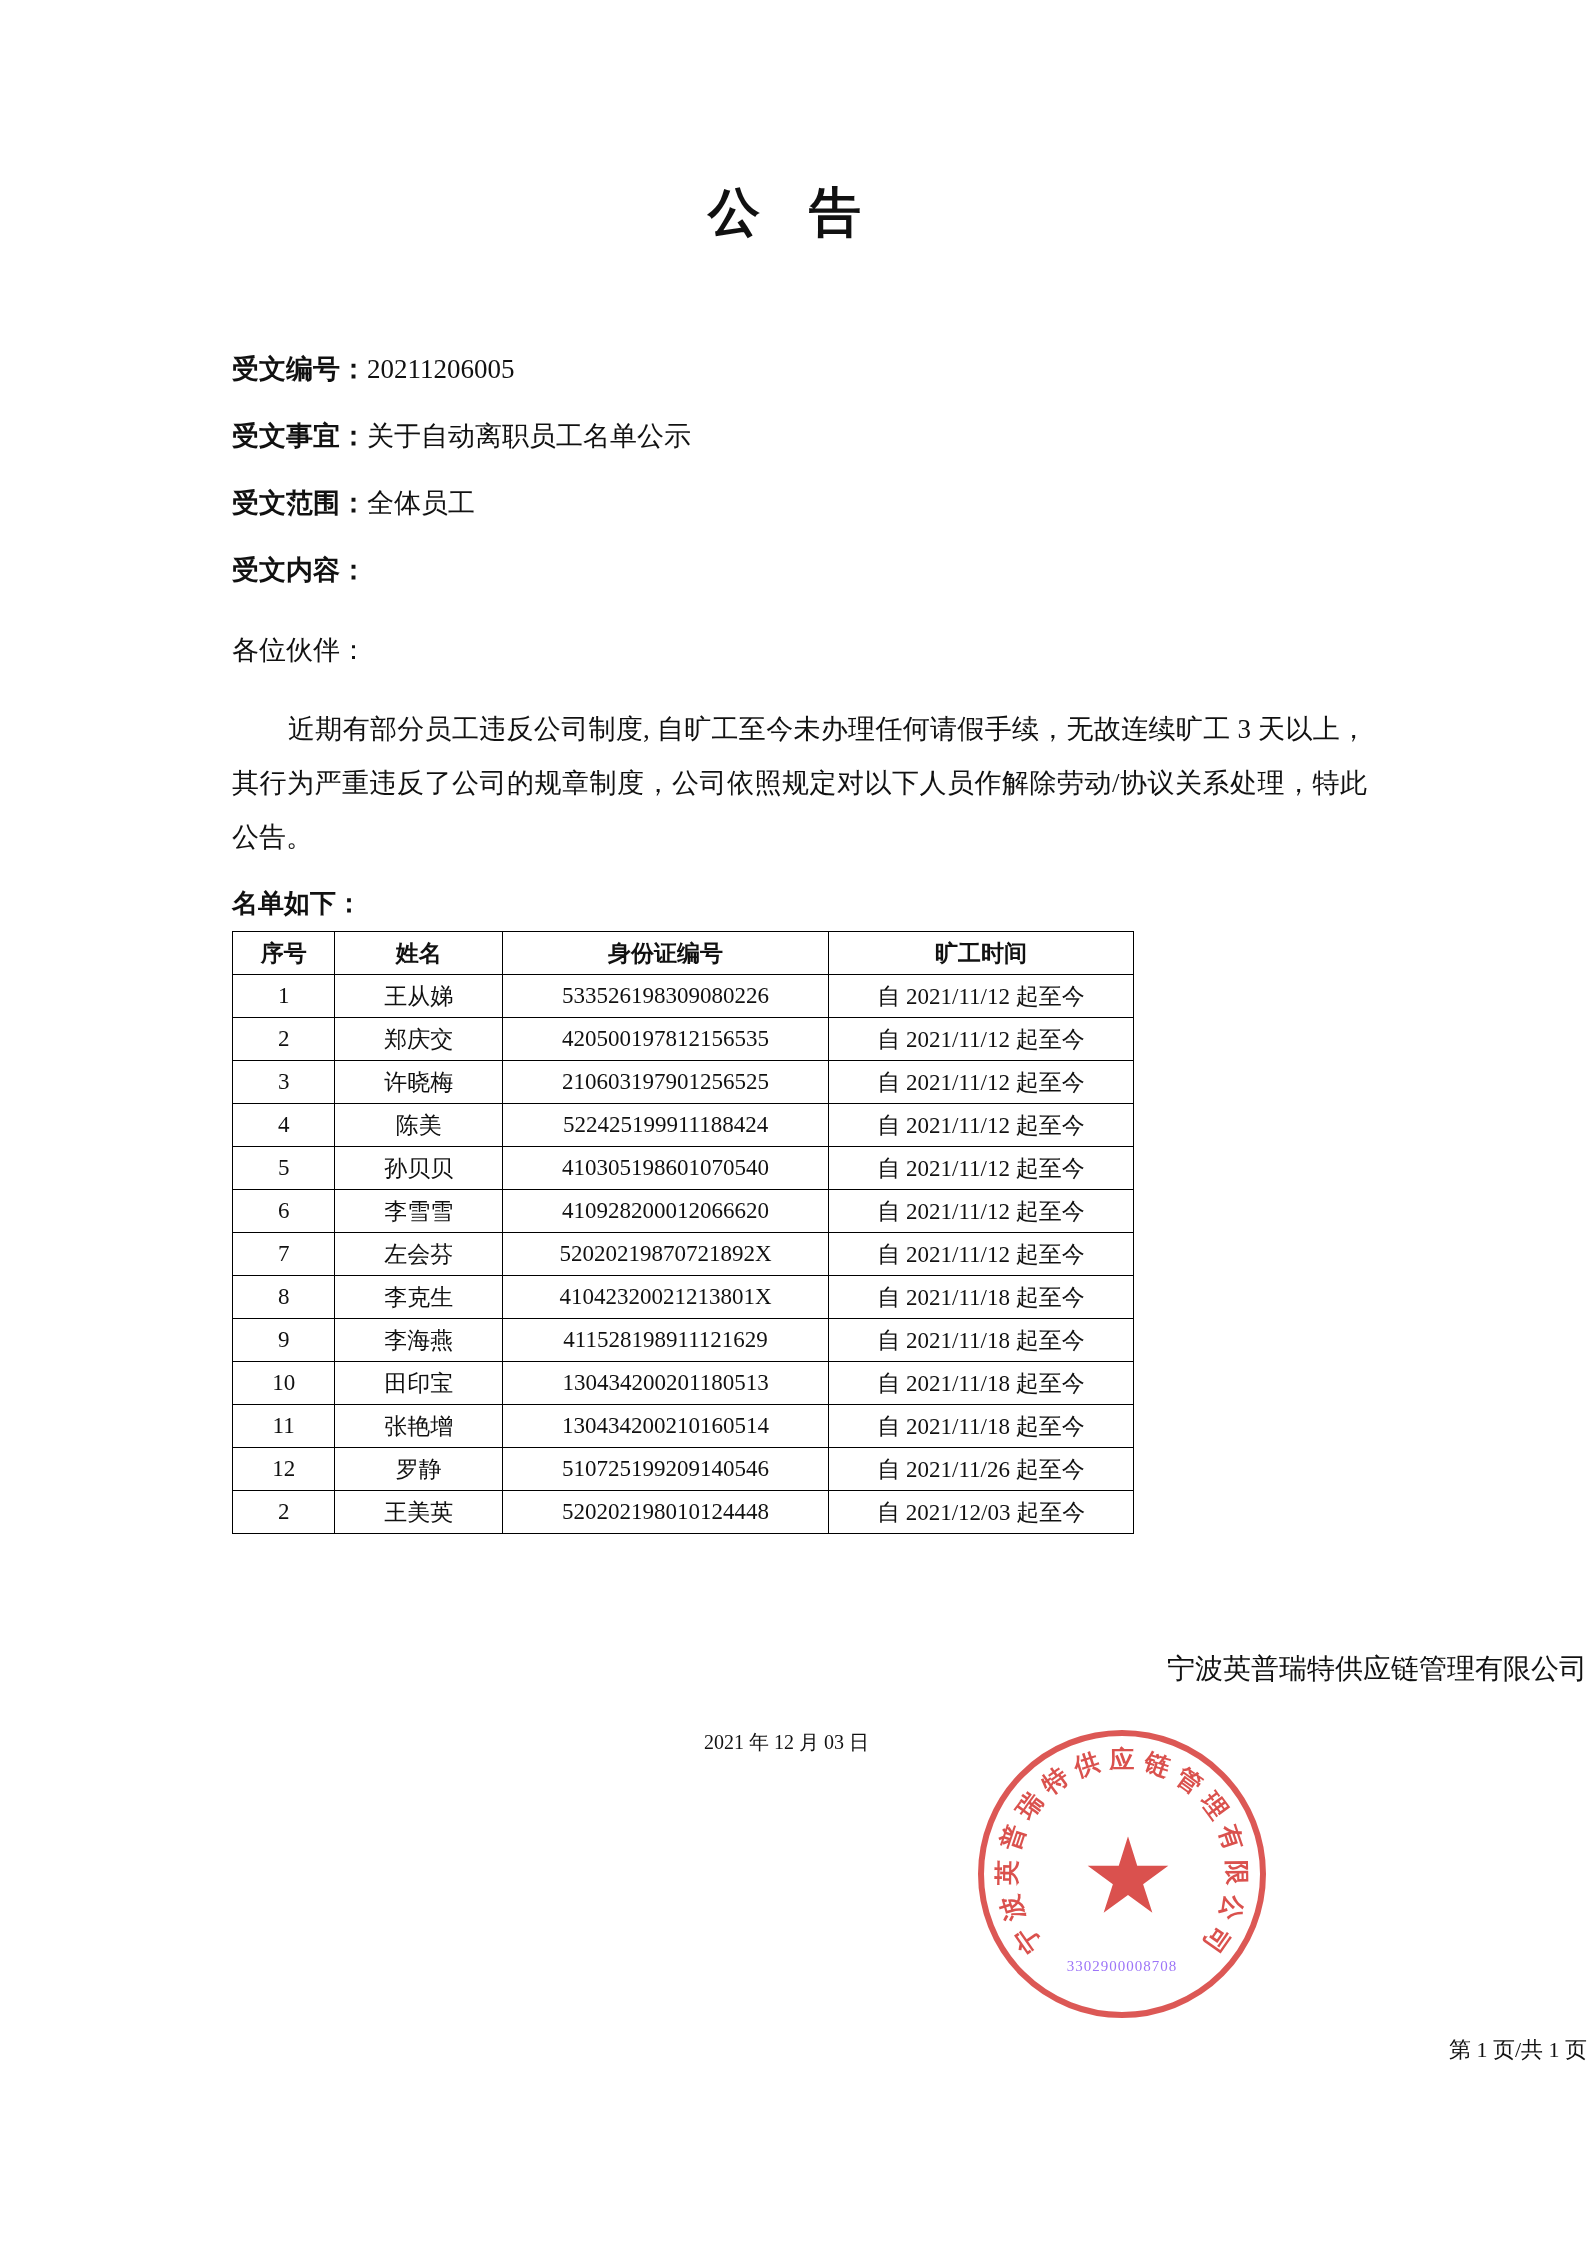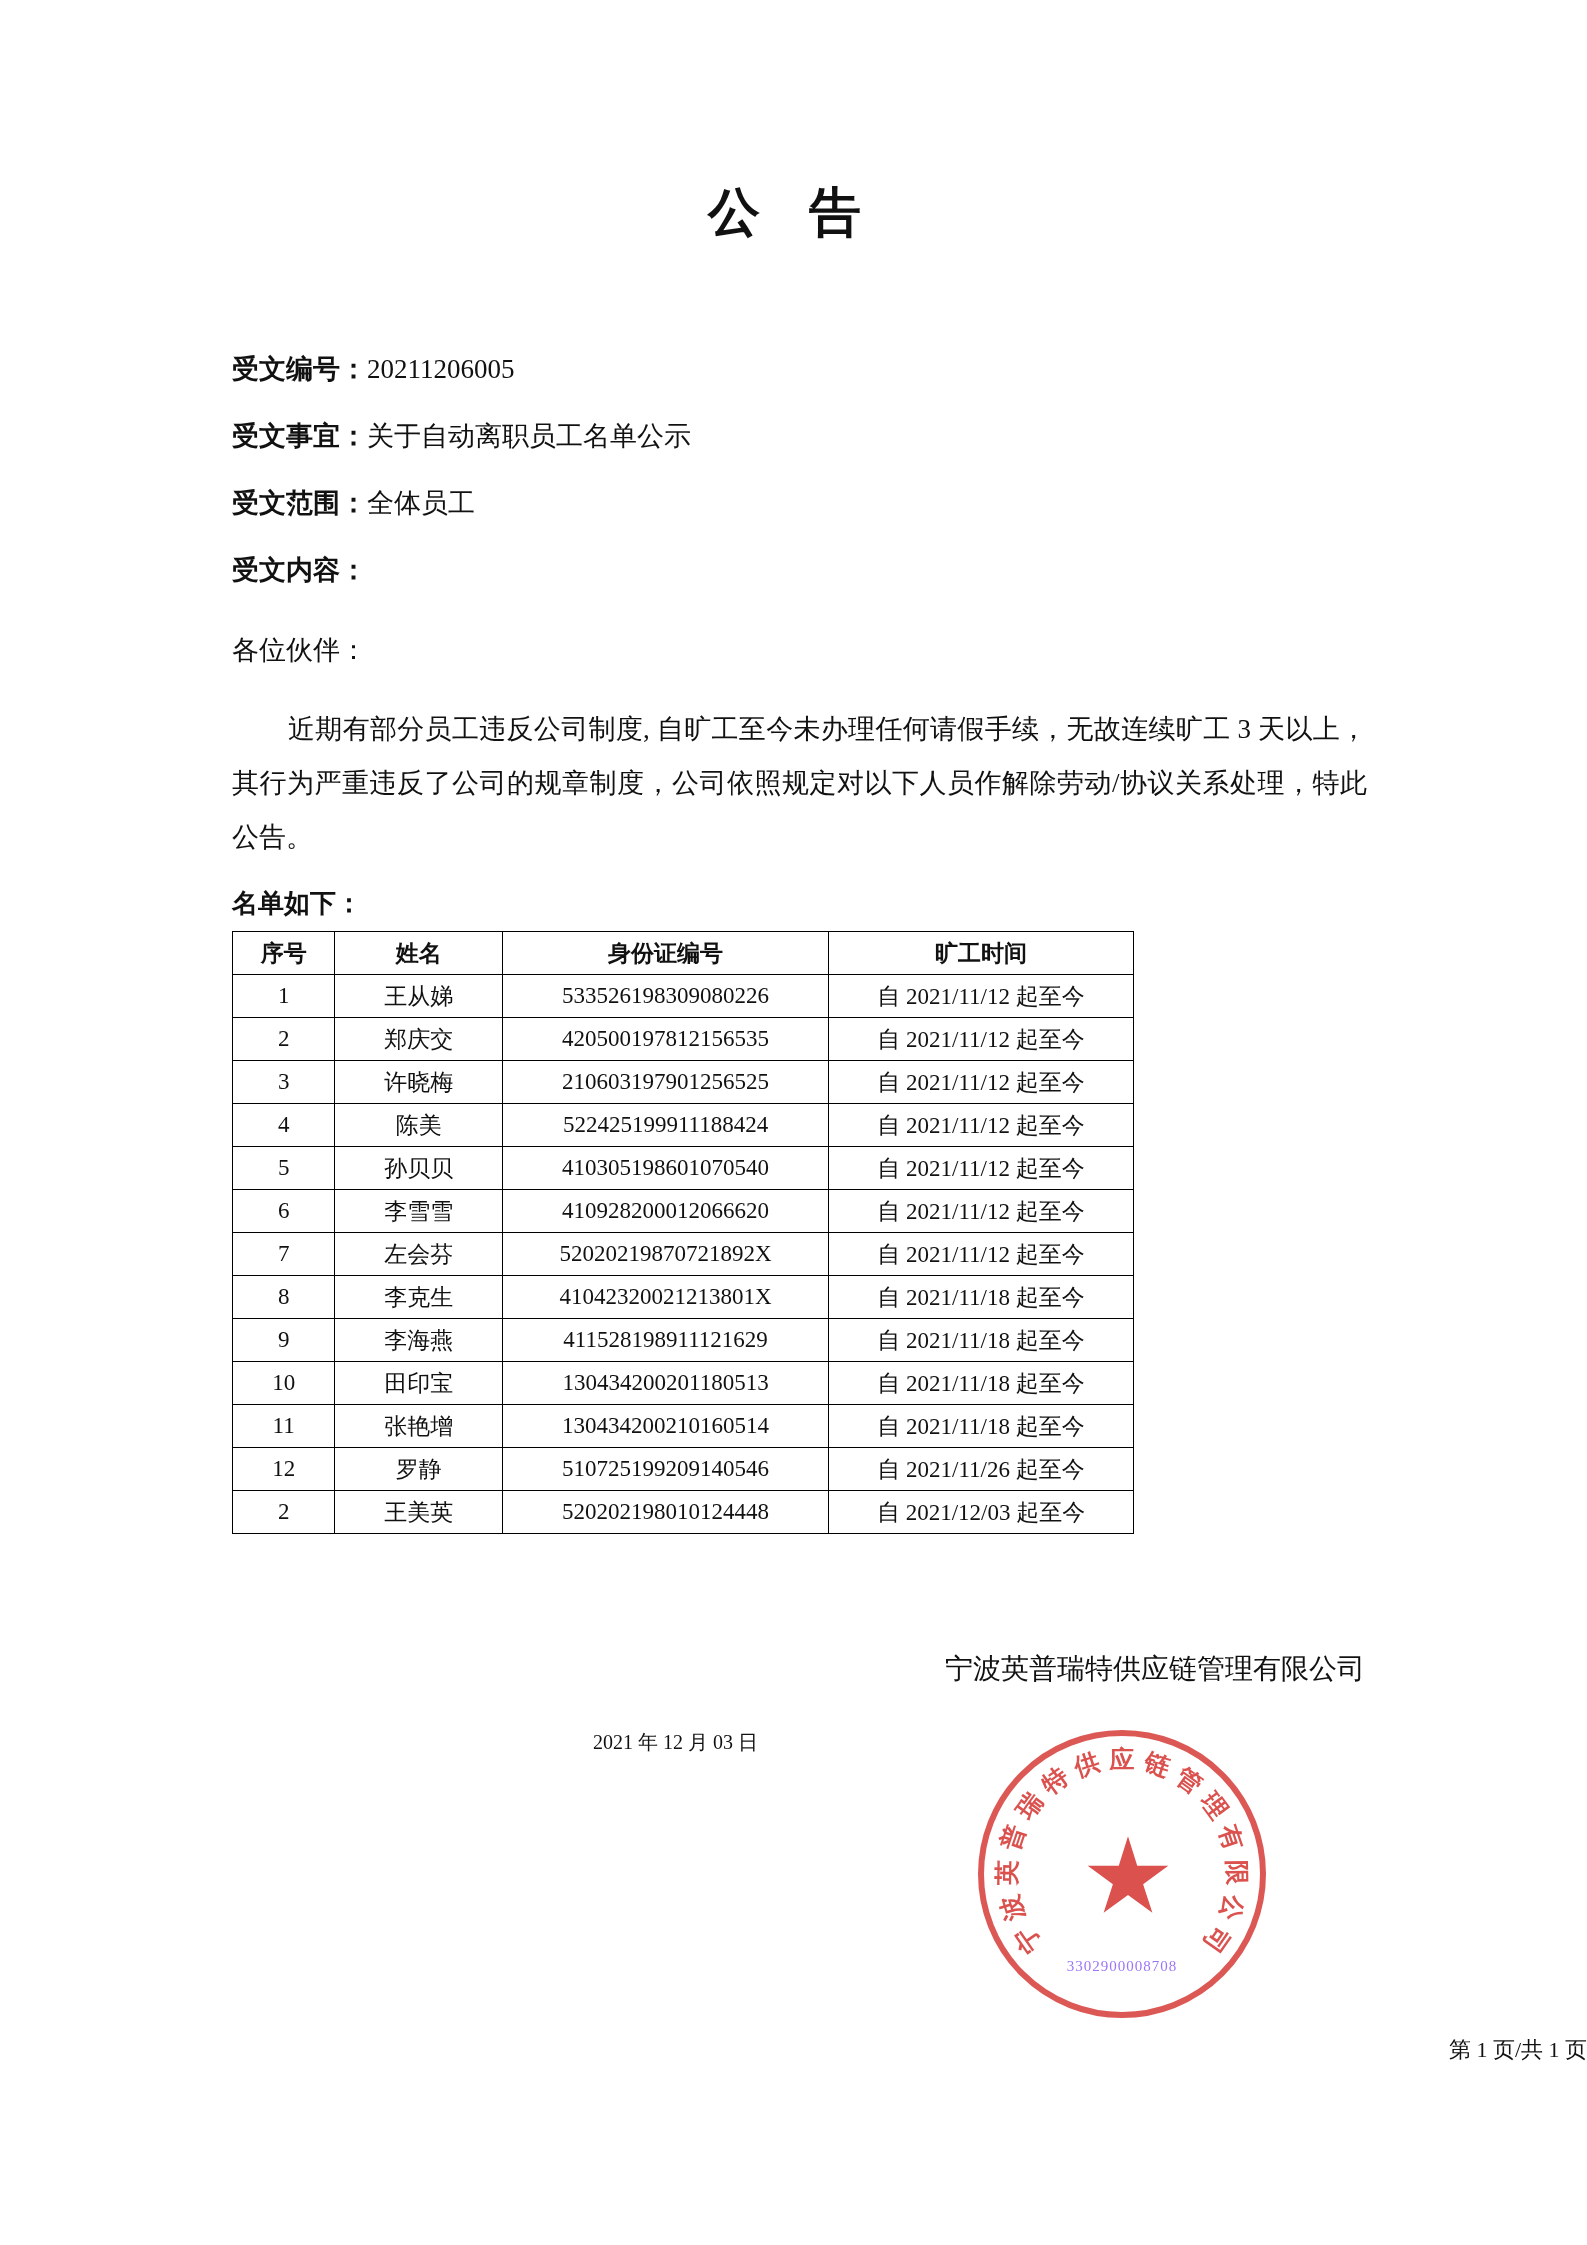--- a/index.html
+++ b/index.html
@@ -95,7 +95,6 @@
   .signature-area {
     margin-top: 120px;
     text-align: right;
-    padding-right: 222px;
   }
   .sig-company {
     font-size: 28px;

